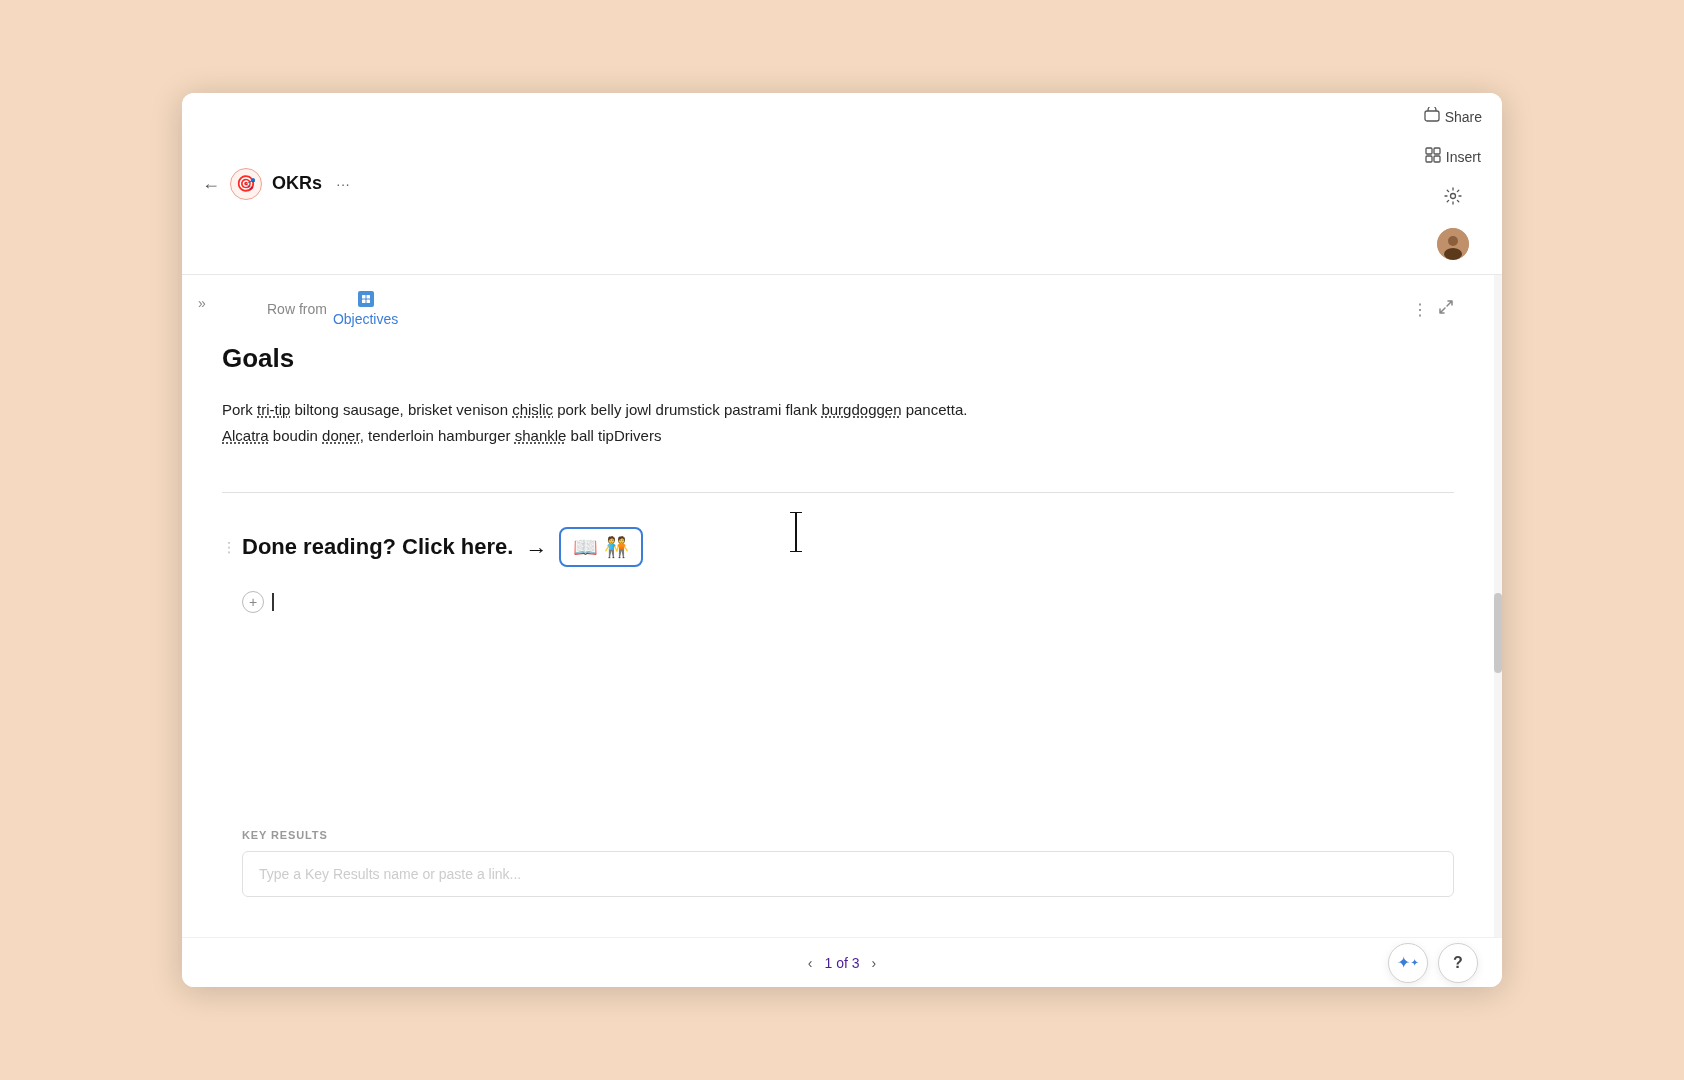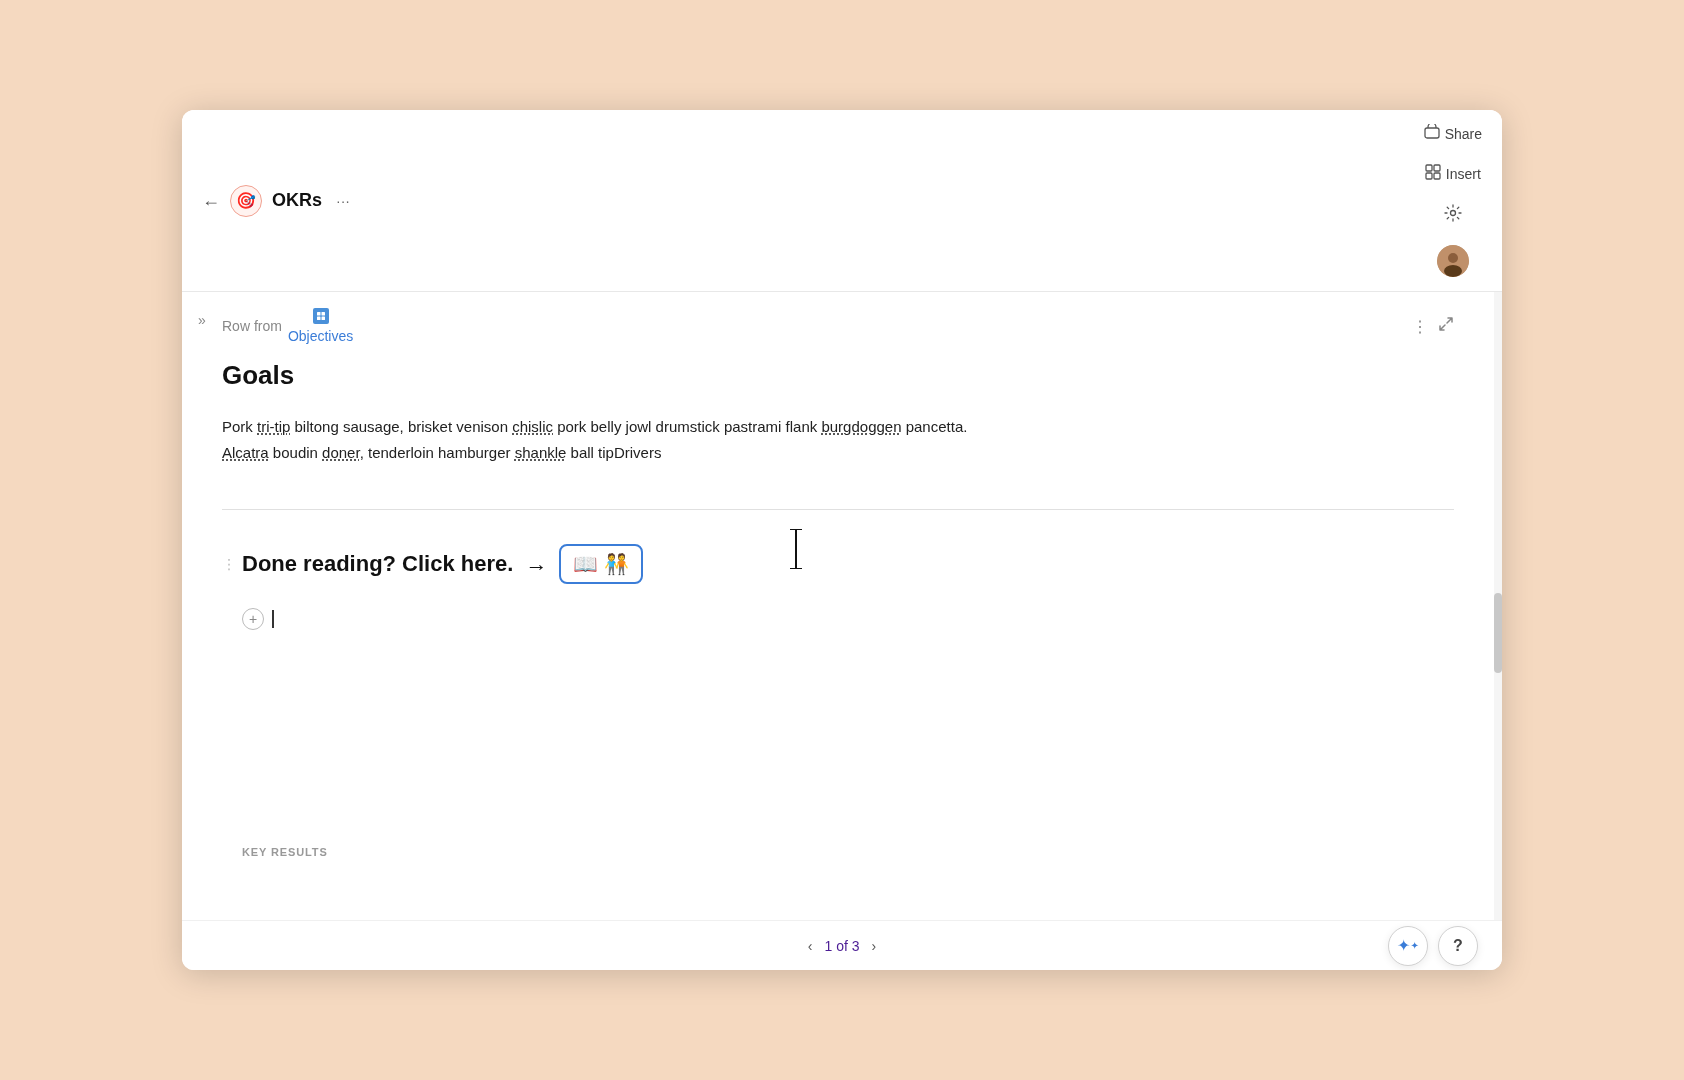--- a/index.html
+++ b/index.html
@@ -136,6 +136,7 @@
       font-size: 14px;
       color: #888;
       justify-content: space-between;
+      margin-left: 45px;
     }
     .breadcrumb-left {
       display: flex;

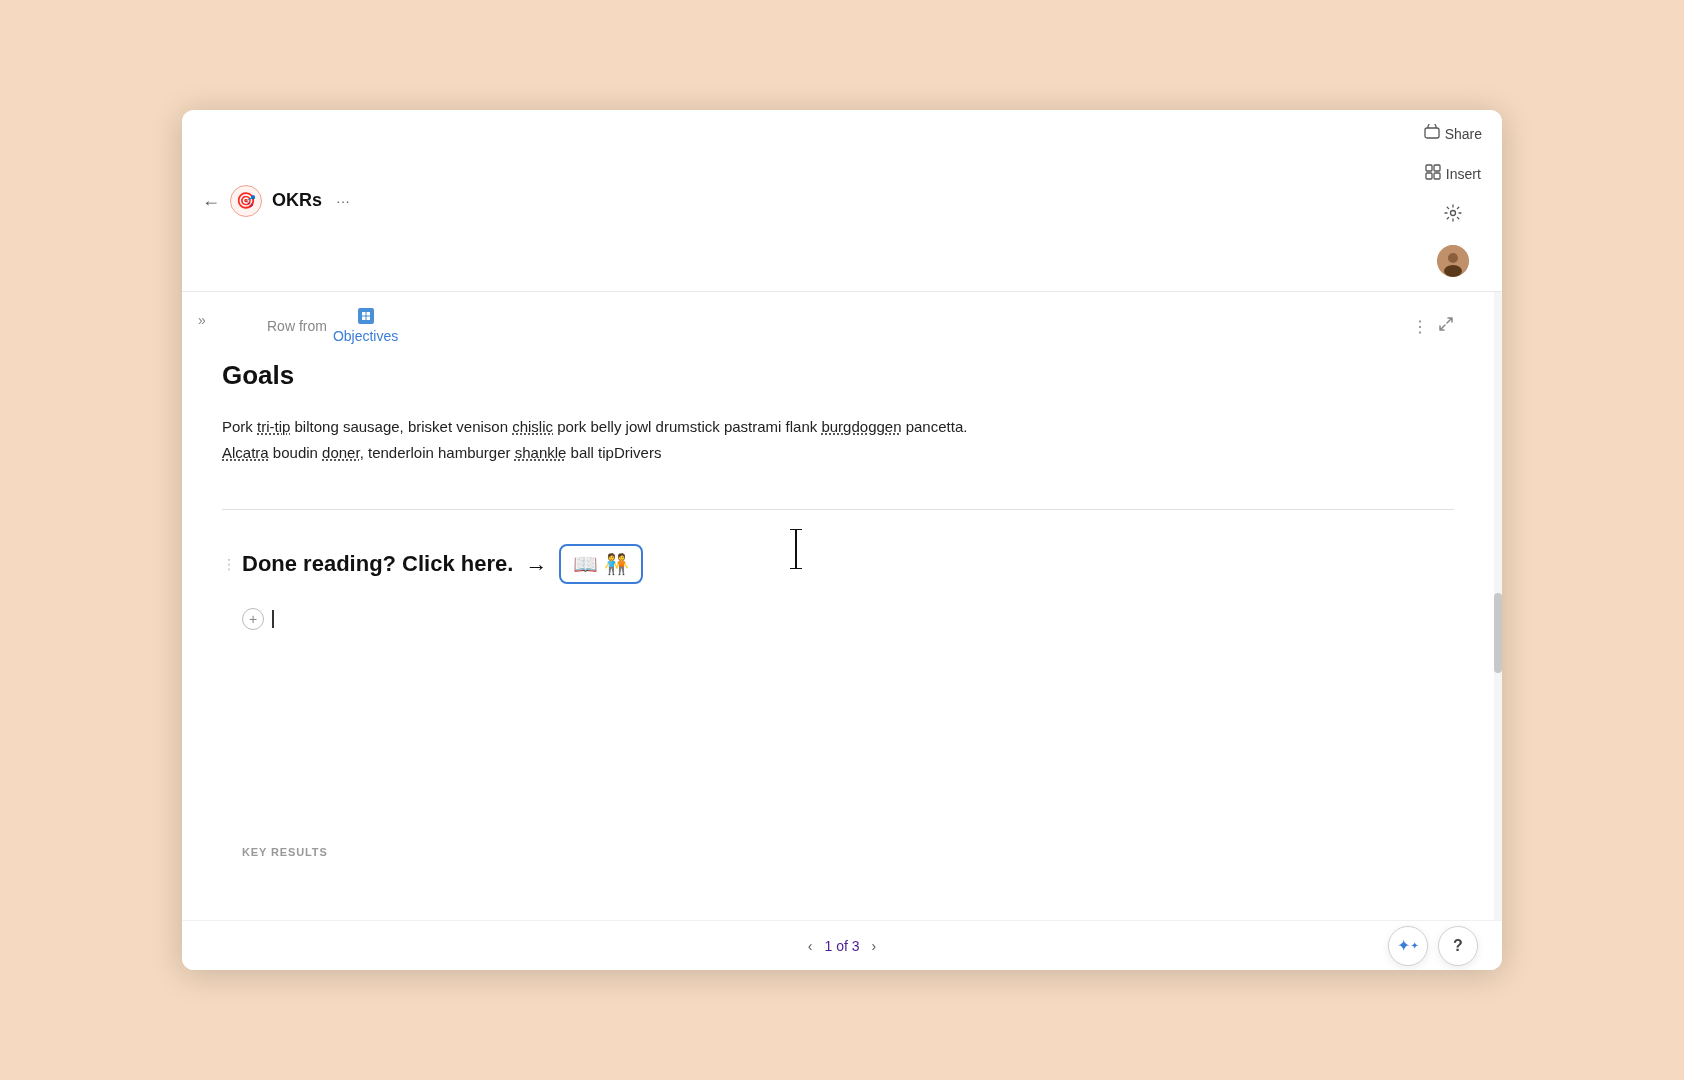--- a/index.html
+++ b/index.html
@@ -443,6 +443,9 @@
 
       <div class="key-results-section" style="margin-left: 20px; margin-top: 200px;">
         <div class="key-results-label">KEY RESULTS</div>
+        <div class="key-results-placeholder">
+          <span style="color:#ccc; font-size:14px;">Type a Key Results name or paste a link...</span>
+        </div>
       </div>
     </div>
 

